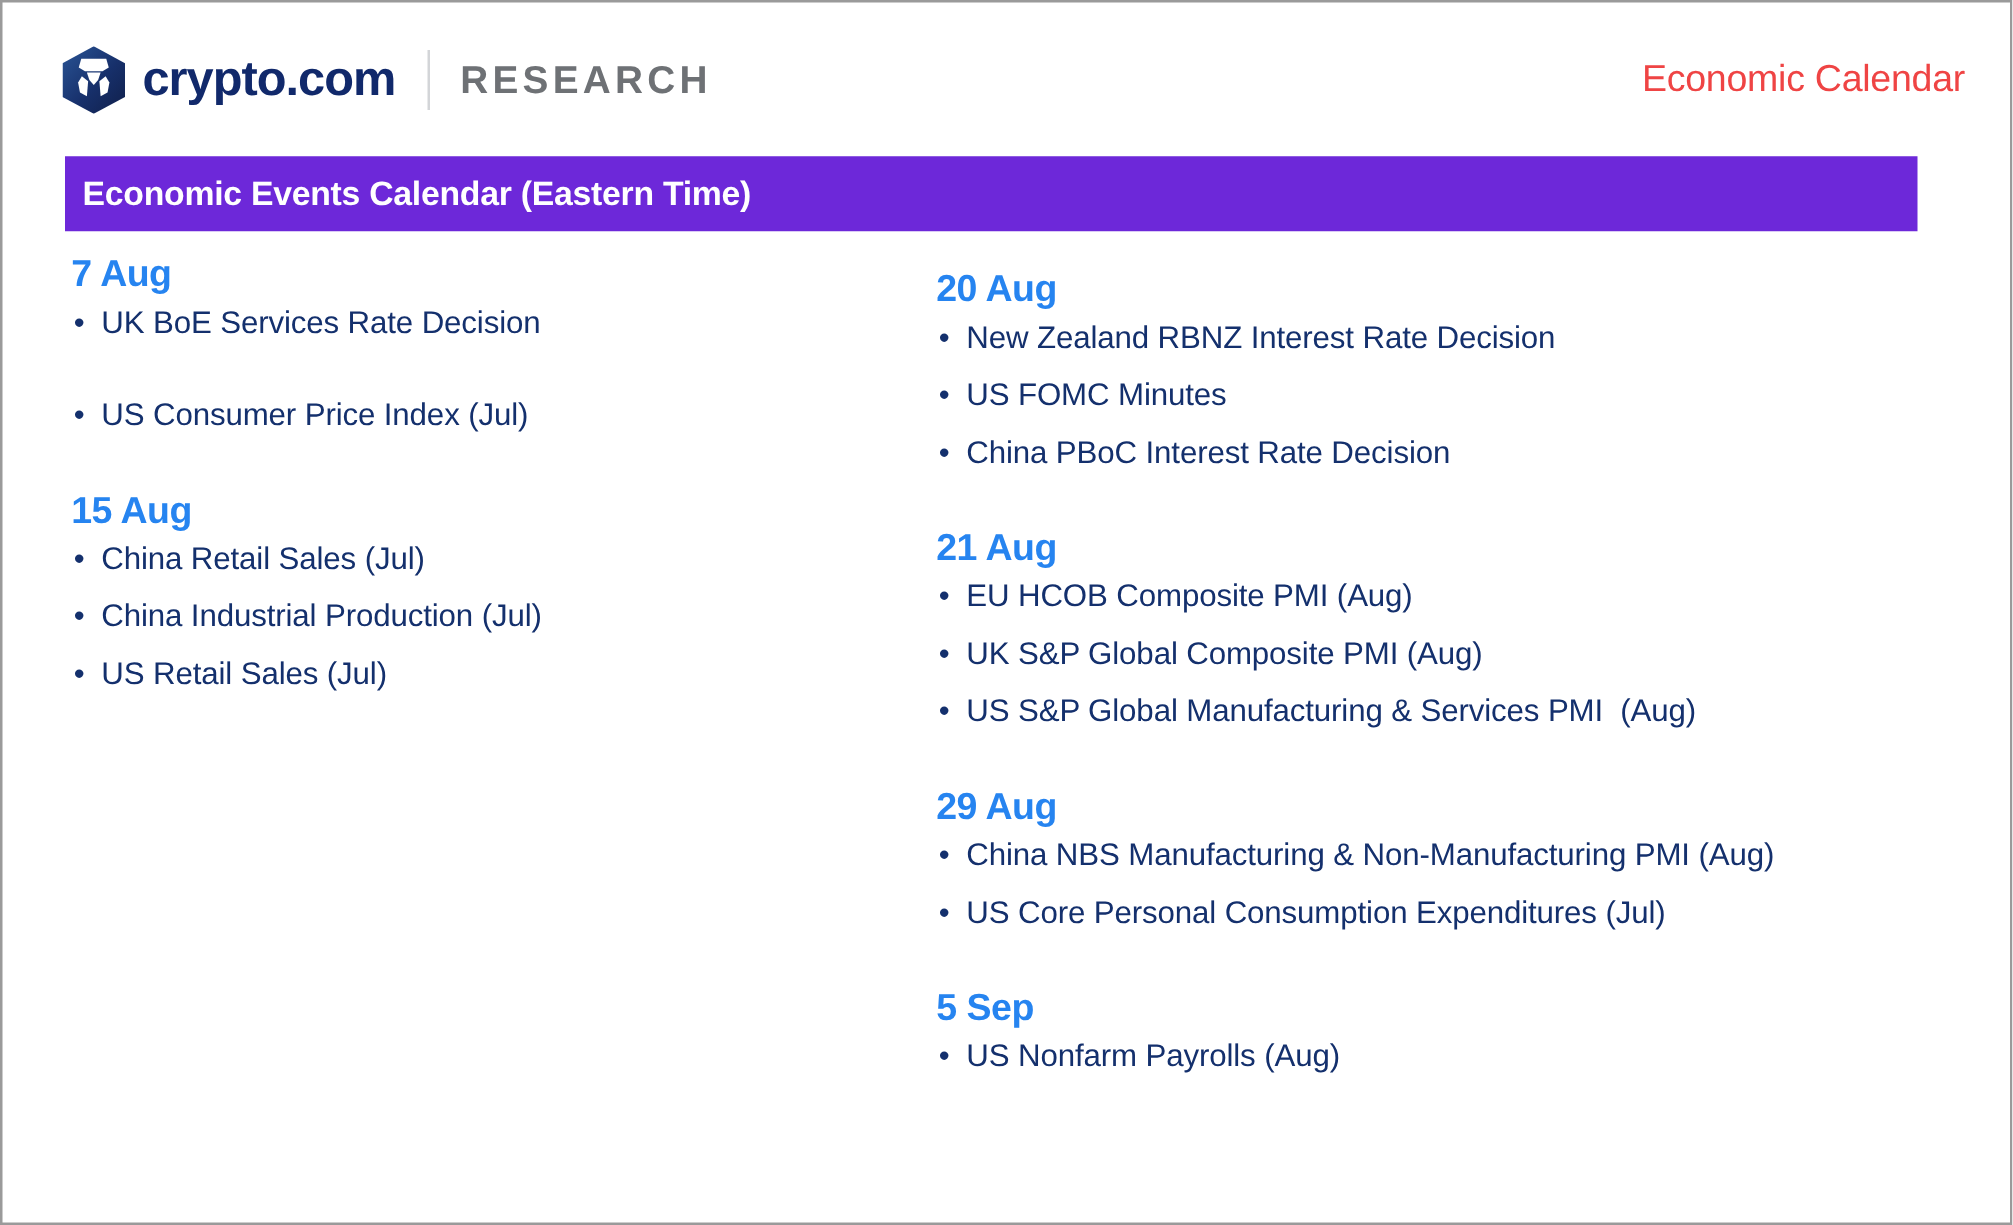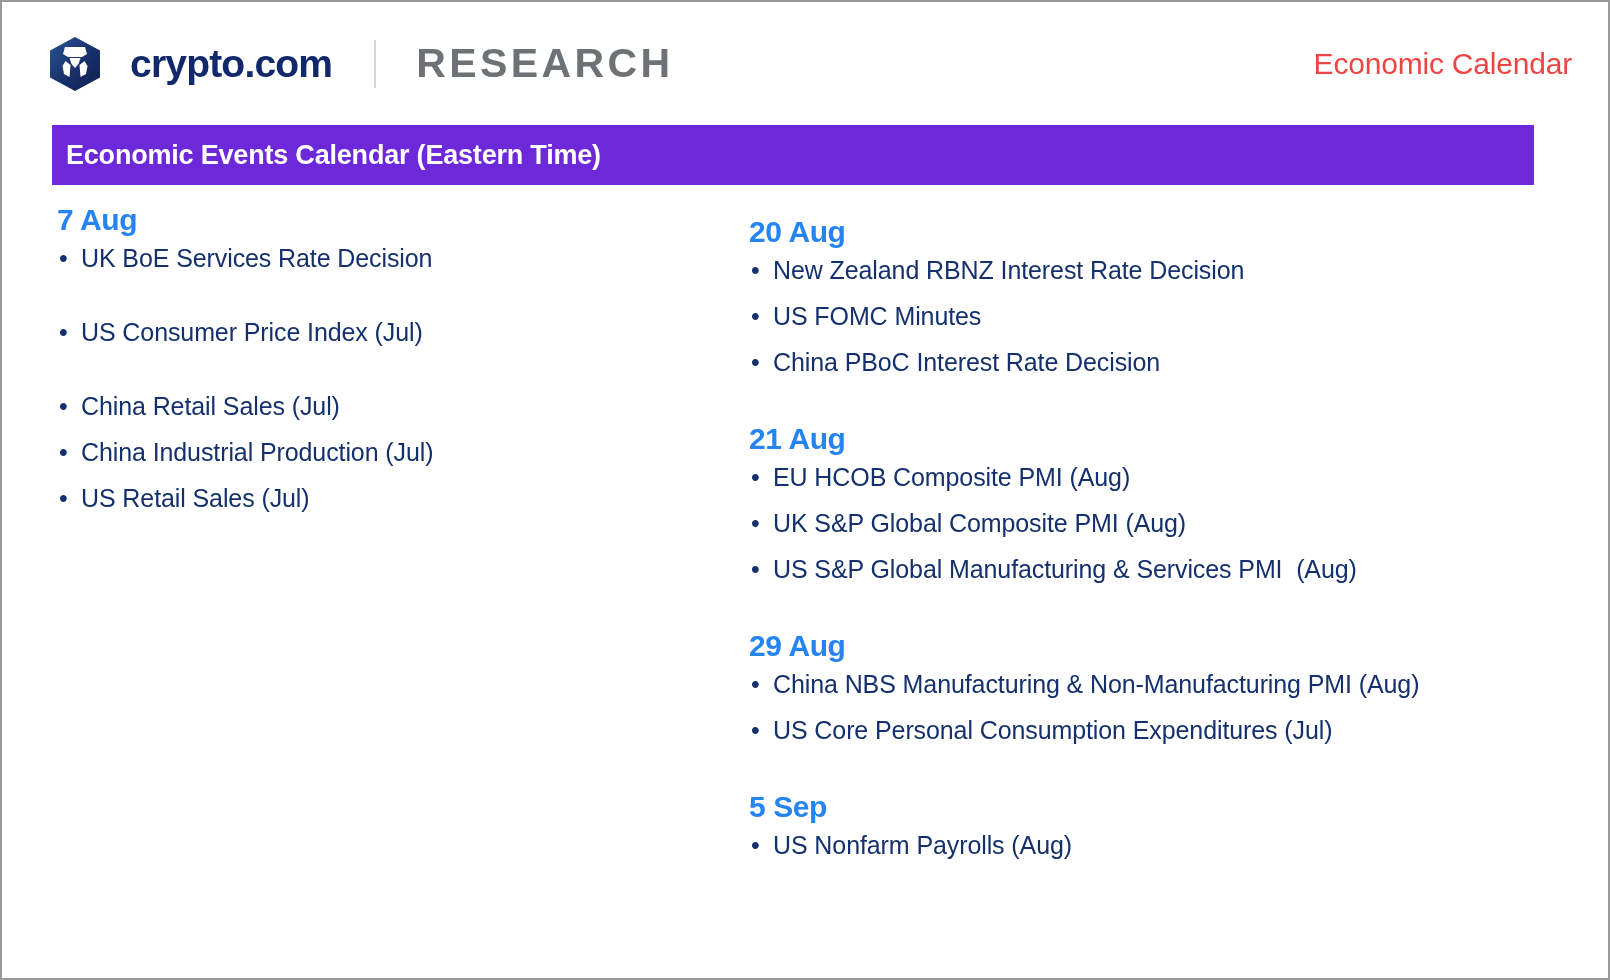--- a/index.html
+++ b/index.html
@@ -39,7 +39,7 @@
   .brand {
     display: flex;
     align-items: center;
-    gap: 16px;
+    gap: 0;
   }
 
   .logo-mark {

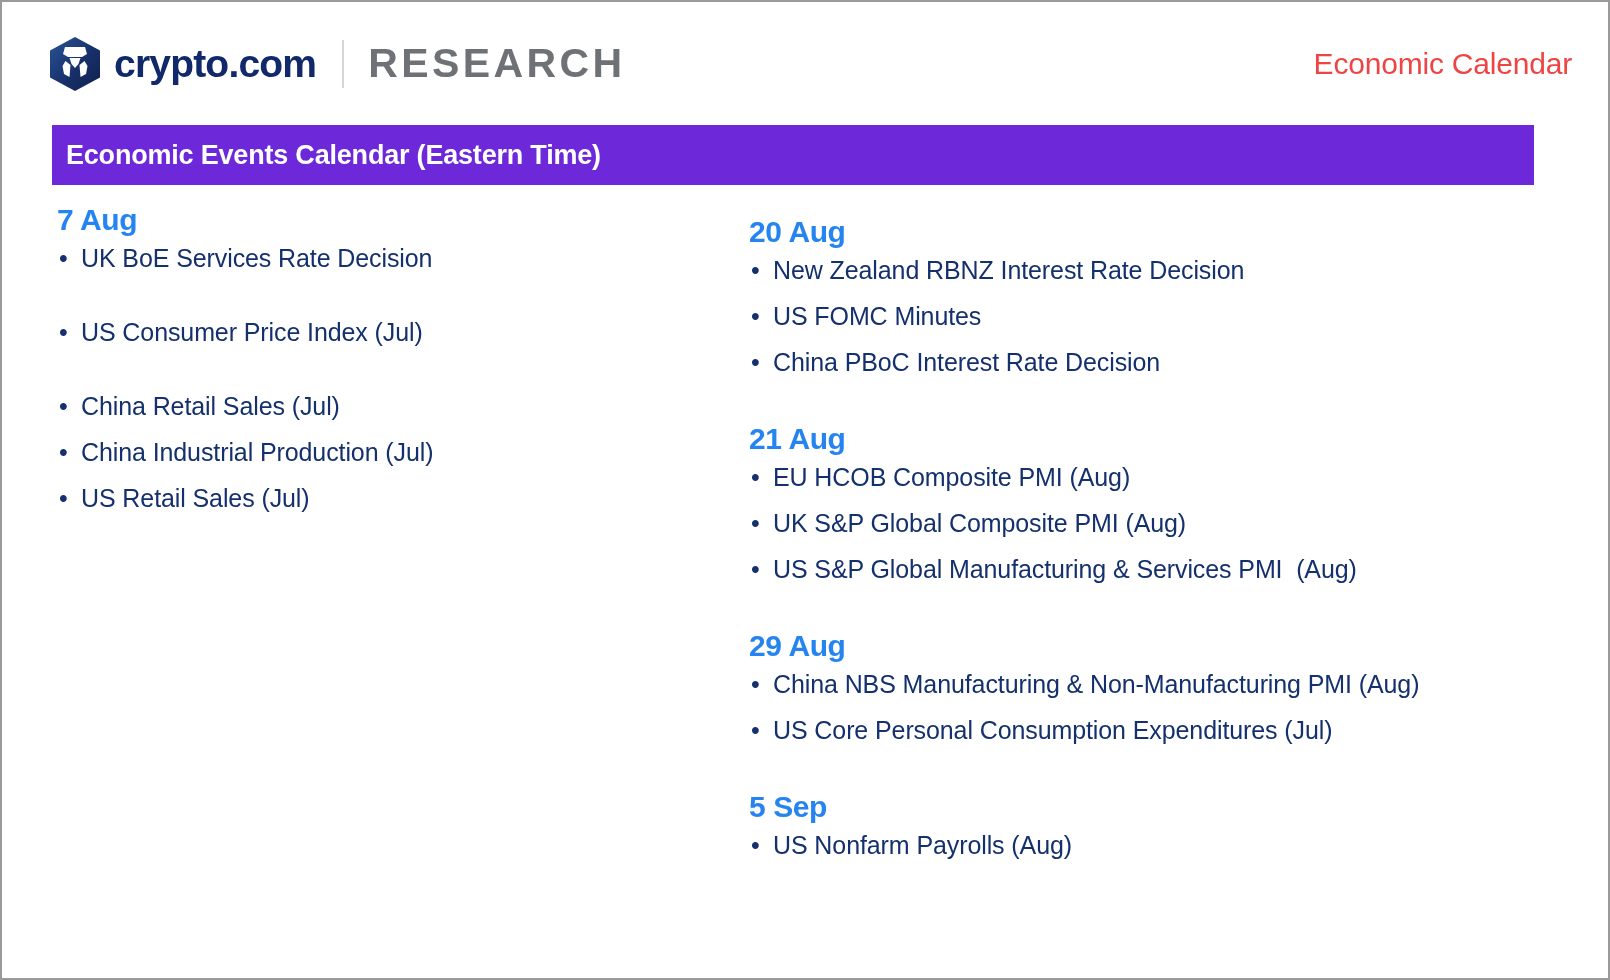--- a/index.html
+++ b/index.html
@@ -68,7 +68,7 @@
   }
 
   .research {
-    font-size: 41px;
+    font-size: 31px;
     font-weight: 700;
     color: #6e7175;
     letter-spacing: 3.4px;

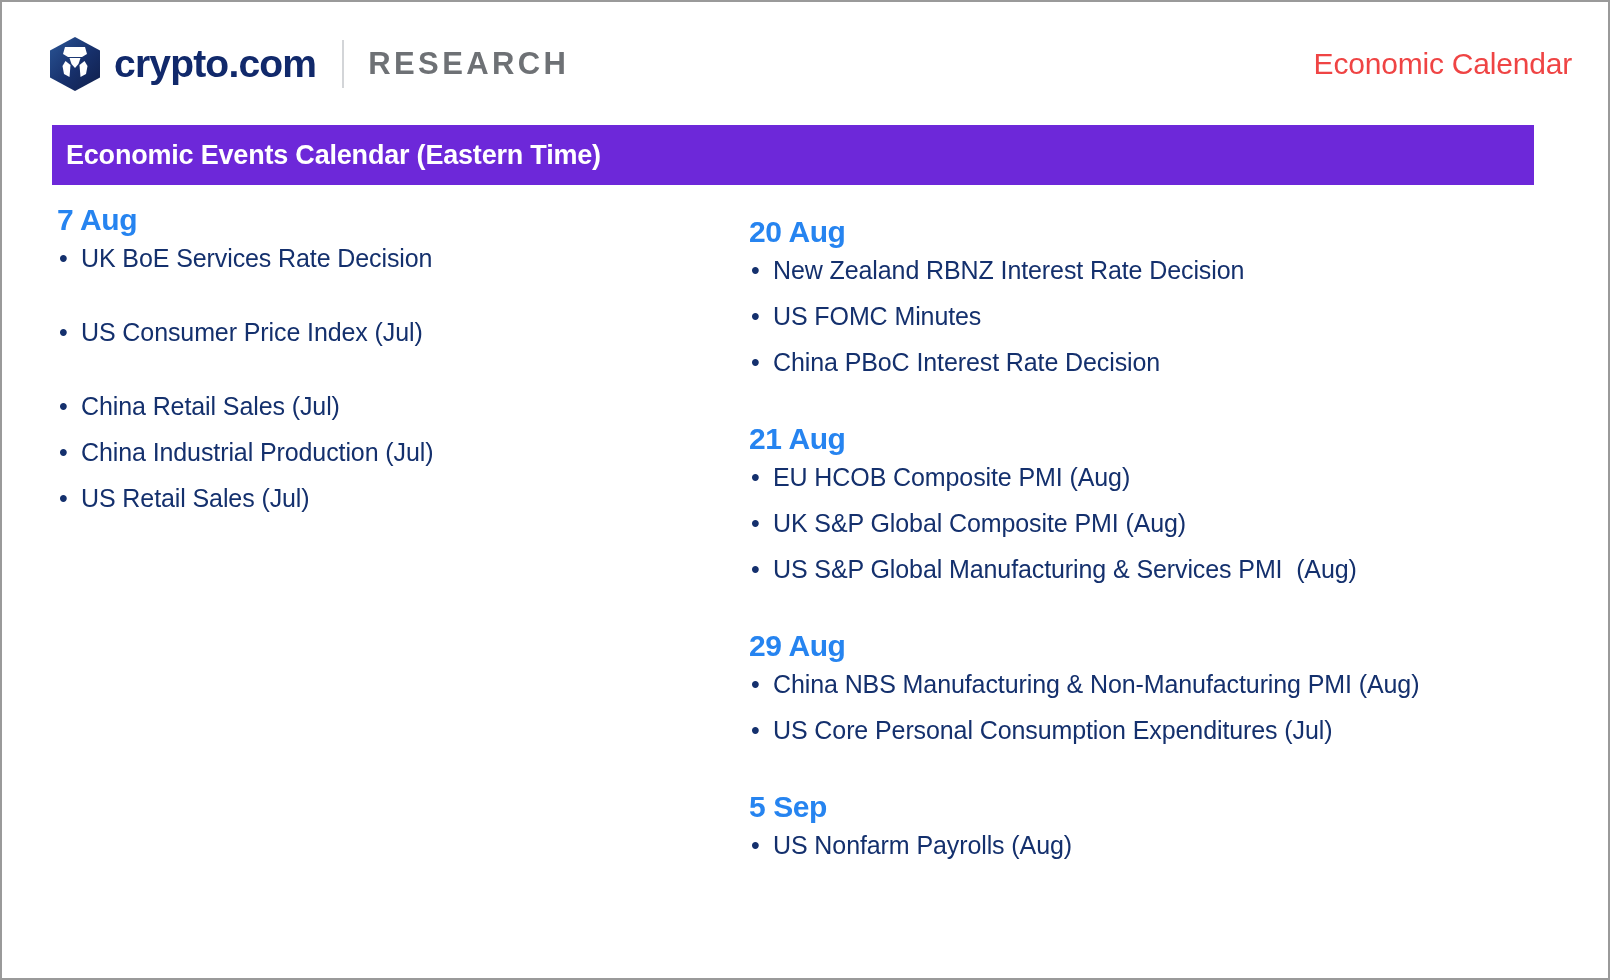--- a/index.html
+++ b/index.html
@@ -212,6 +212,7 @@
           </ul>
         </div>
         <div class="group">
+          <div class="group-date">15 Aug</div>
           <ul class="event-list">
             <li class="event">China Retail Sales (Jul)</li>
             <li class="event">China Industrial Production (Jul)</li>

